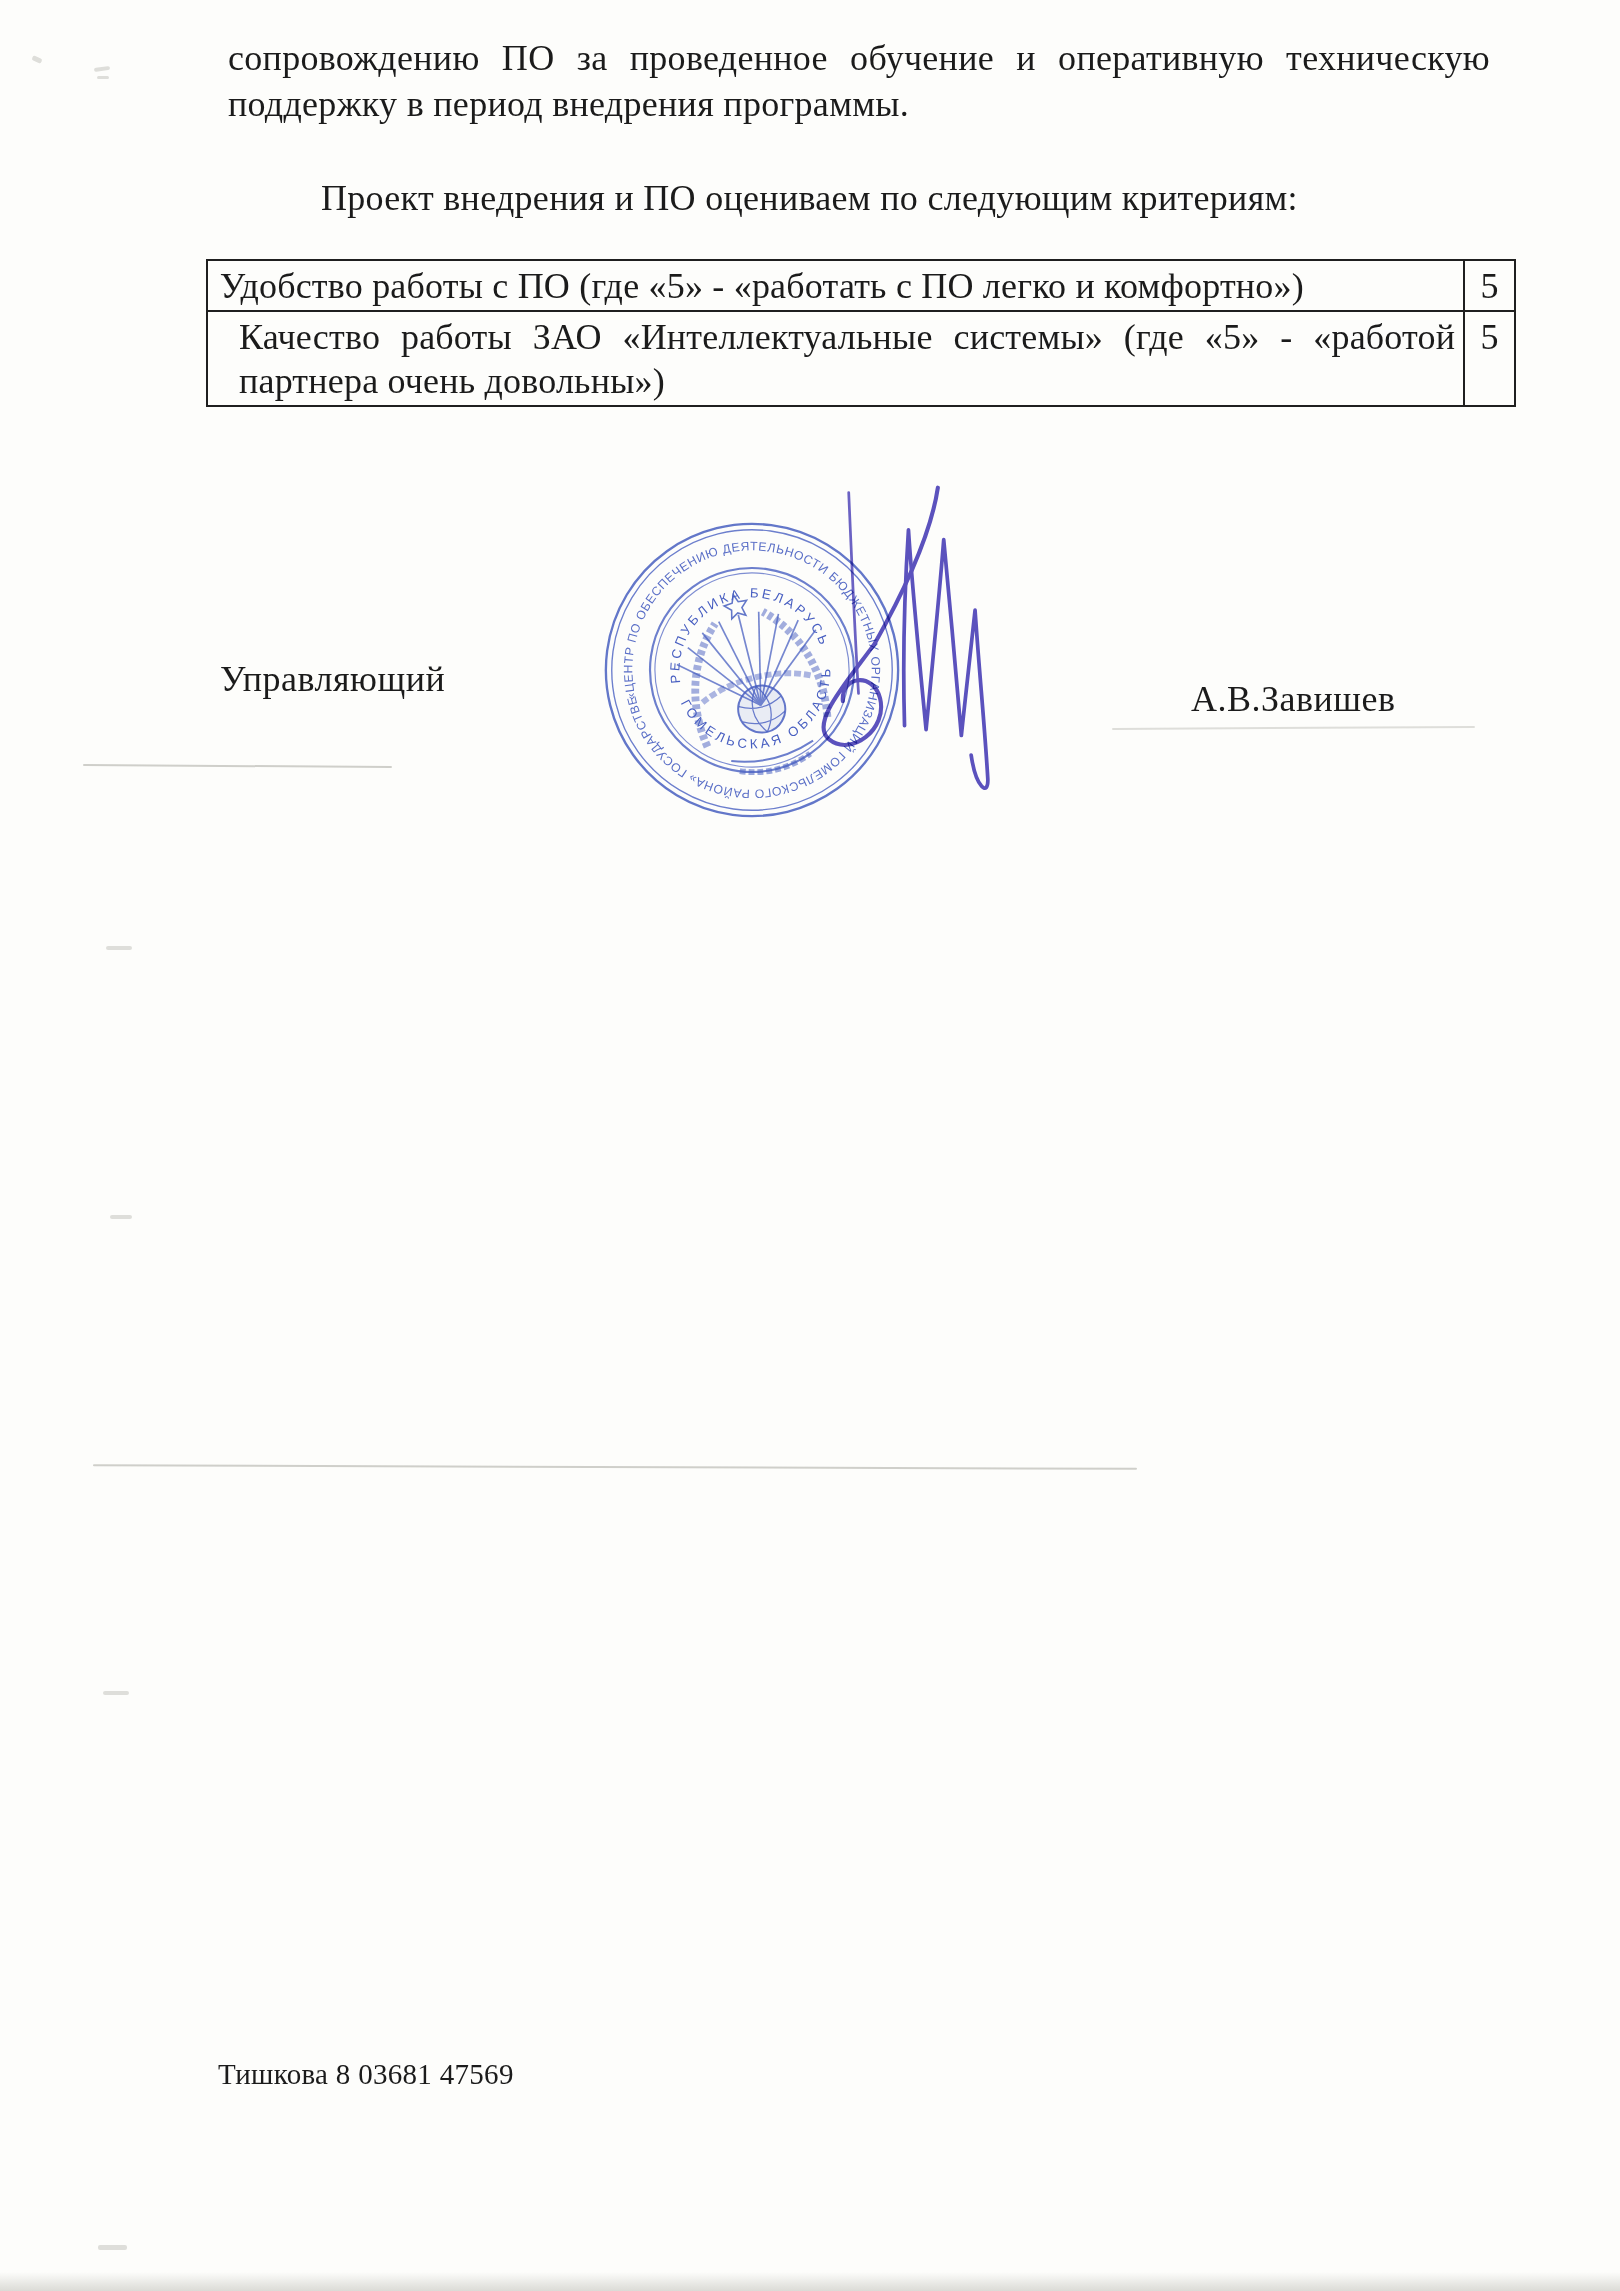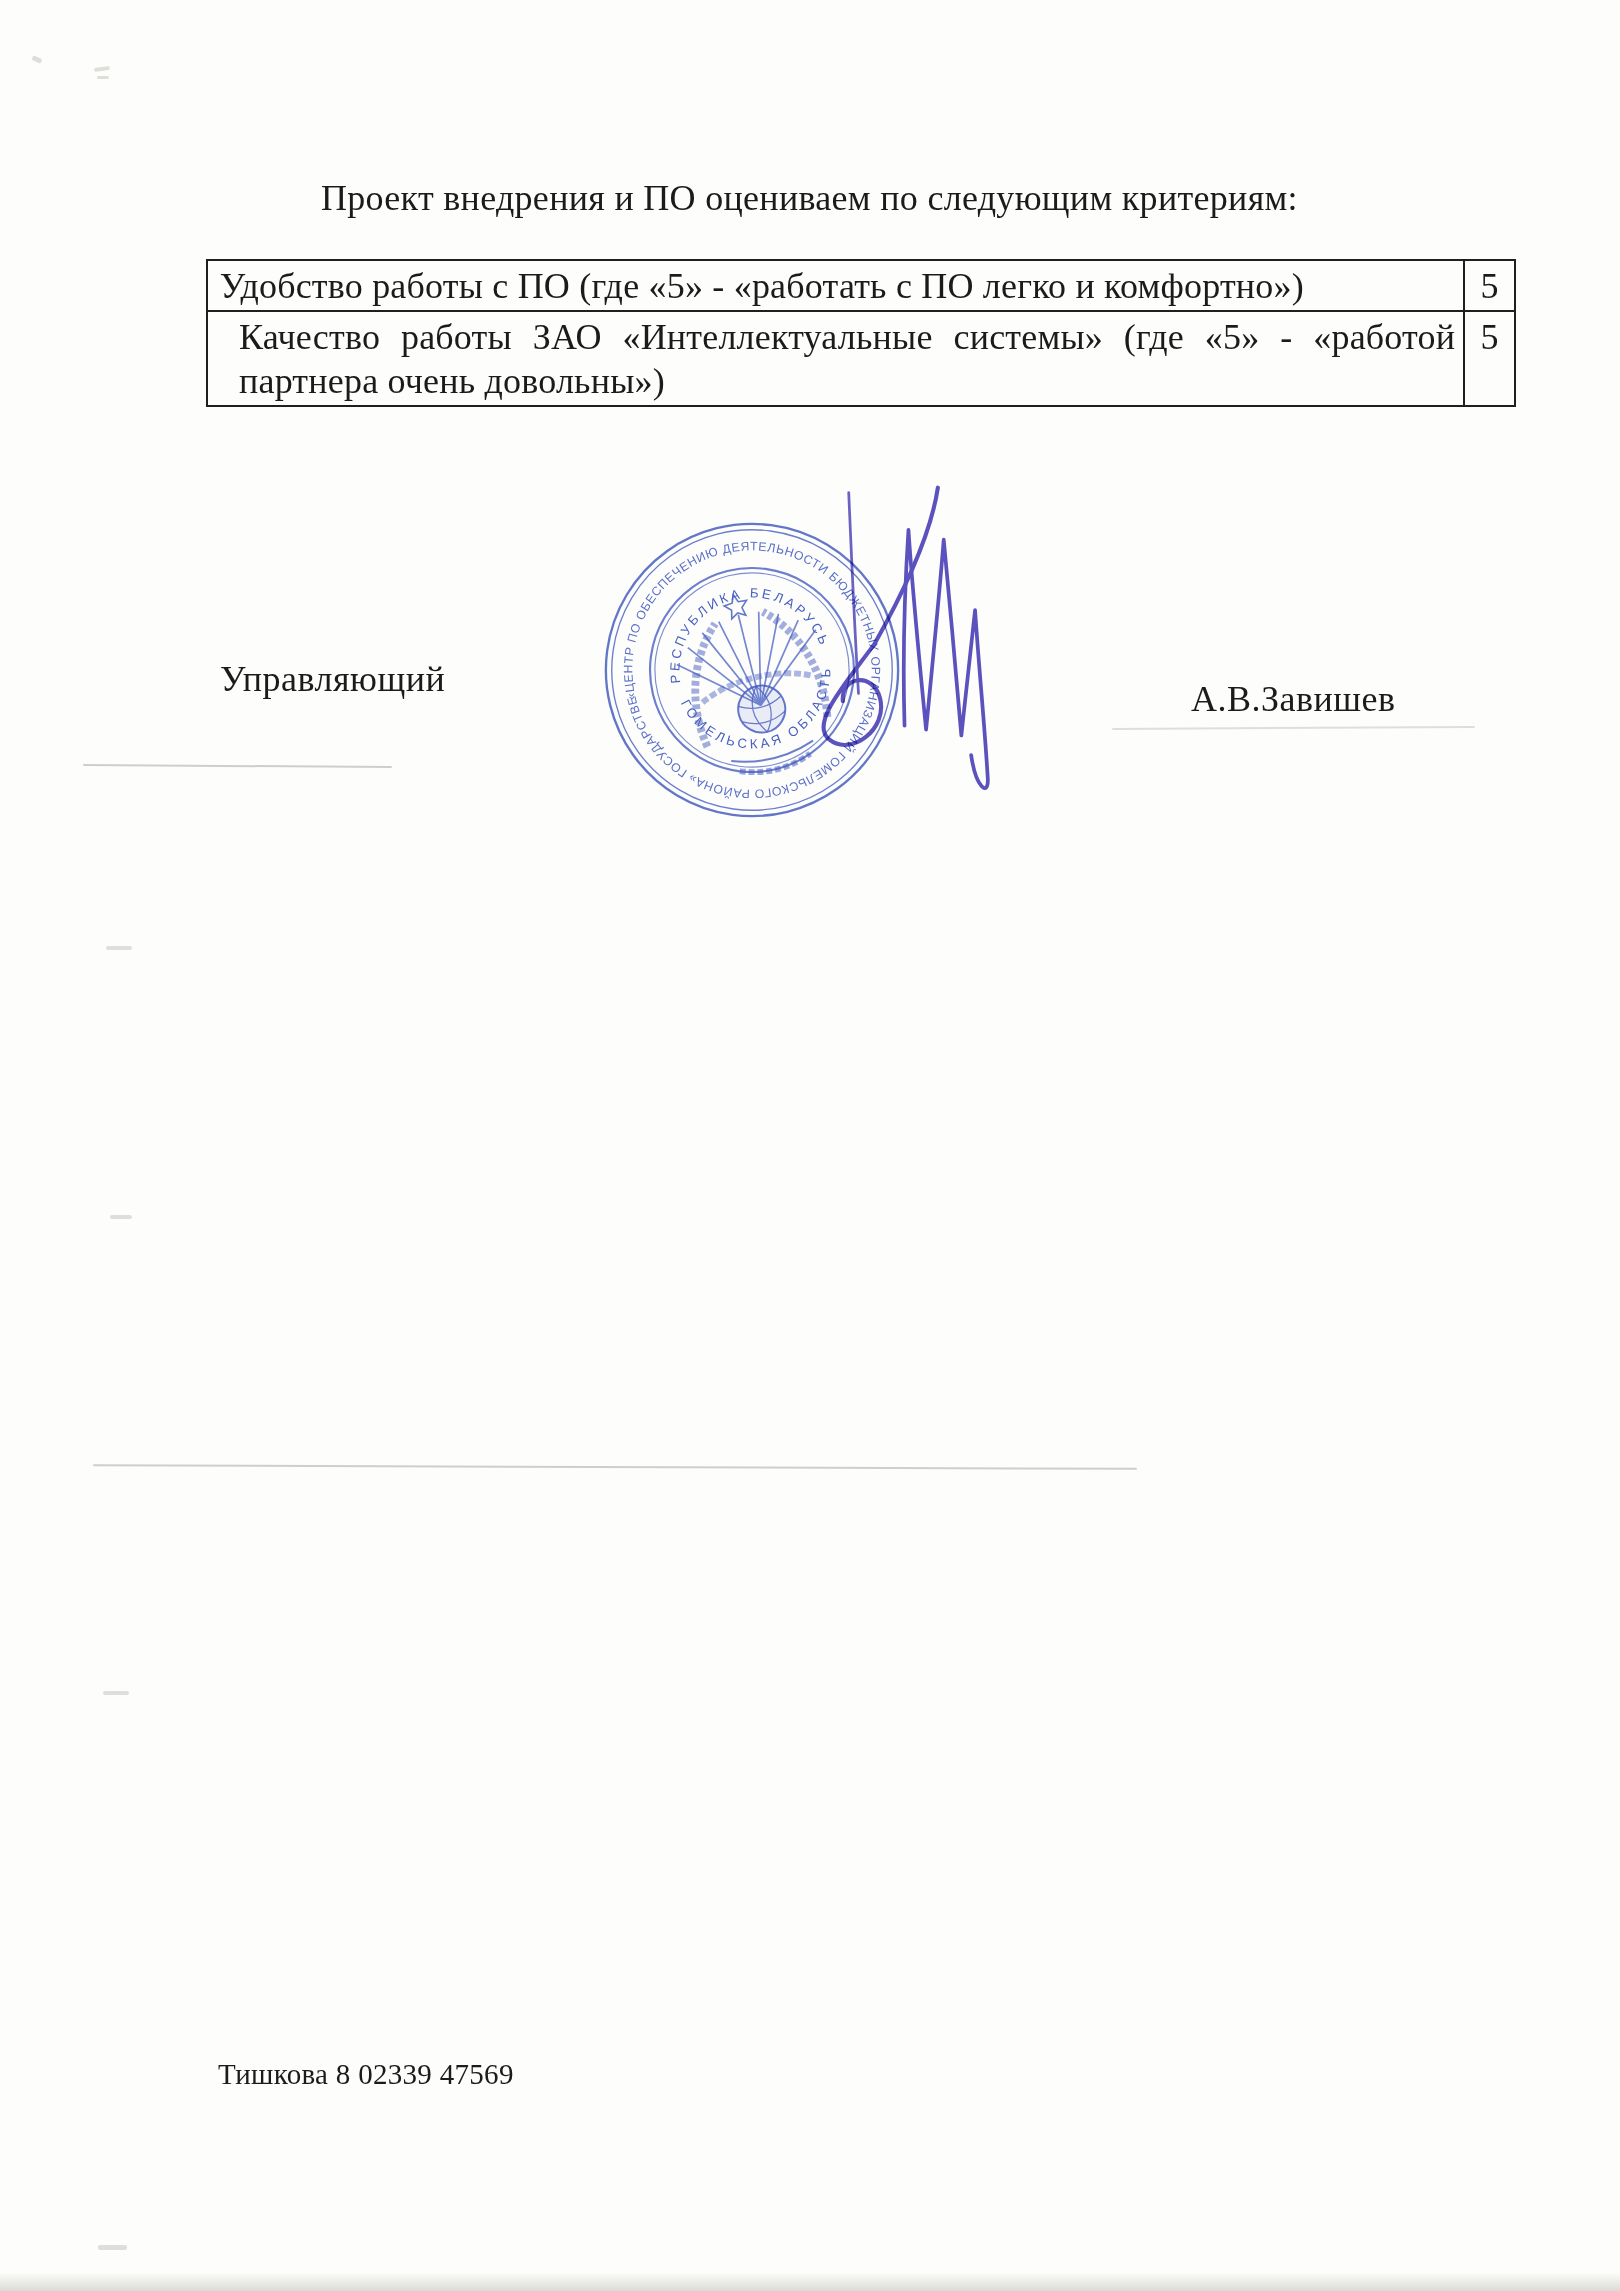--- a/index.html
+++ b/index.html
@@ -74,6 +74,7 @@
   <div class="abs art f" style="left:94px;top:67px;width:15.7px;height:3.9px;transform:rotate(-8deg);"></div>
   <div class="abs art f" style="left:97px;top:76px;width:11.8px;height:2.9px;"></div>
 
+  <div class="abs para">сопровождению ПО за проведенное обучение и оперативную техническую поддержку в период внедрения программы.</div>
 
   <div class="abs intro">Проект внедрения и ПО оцениваем по следующим критериям:</div>
 

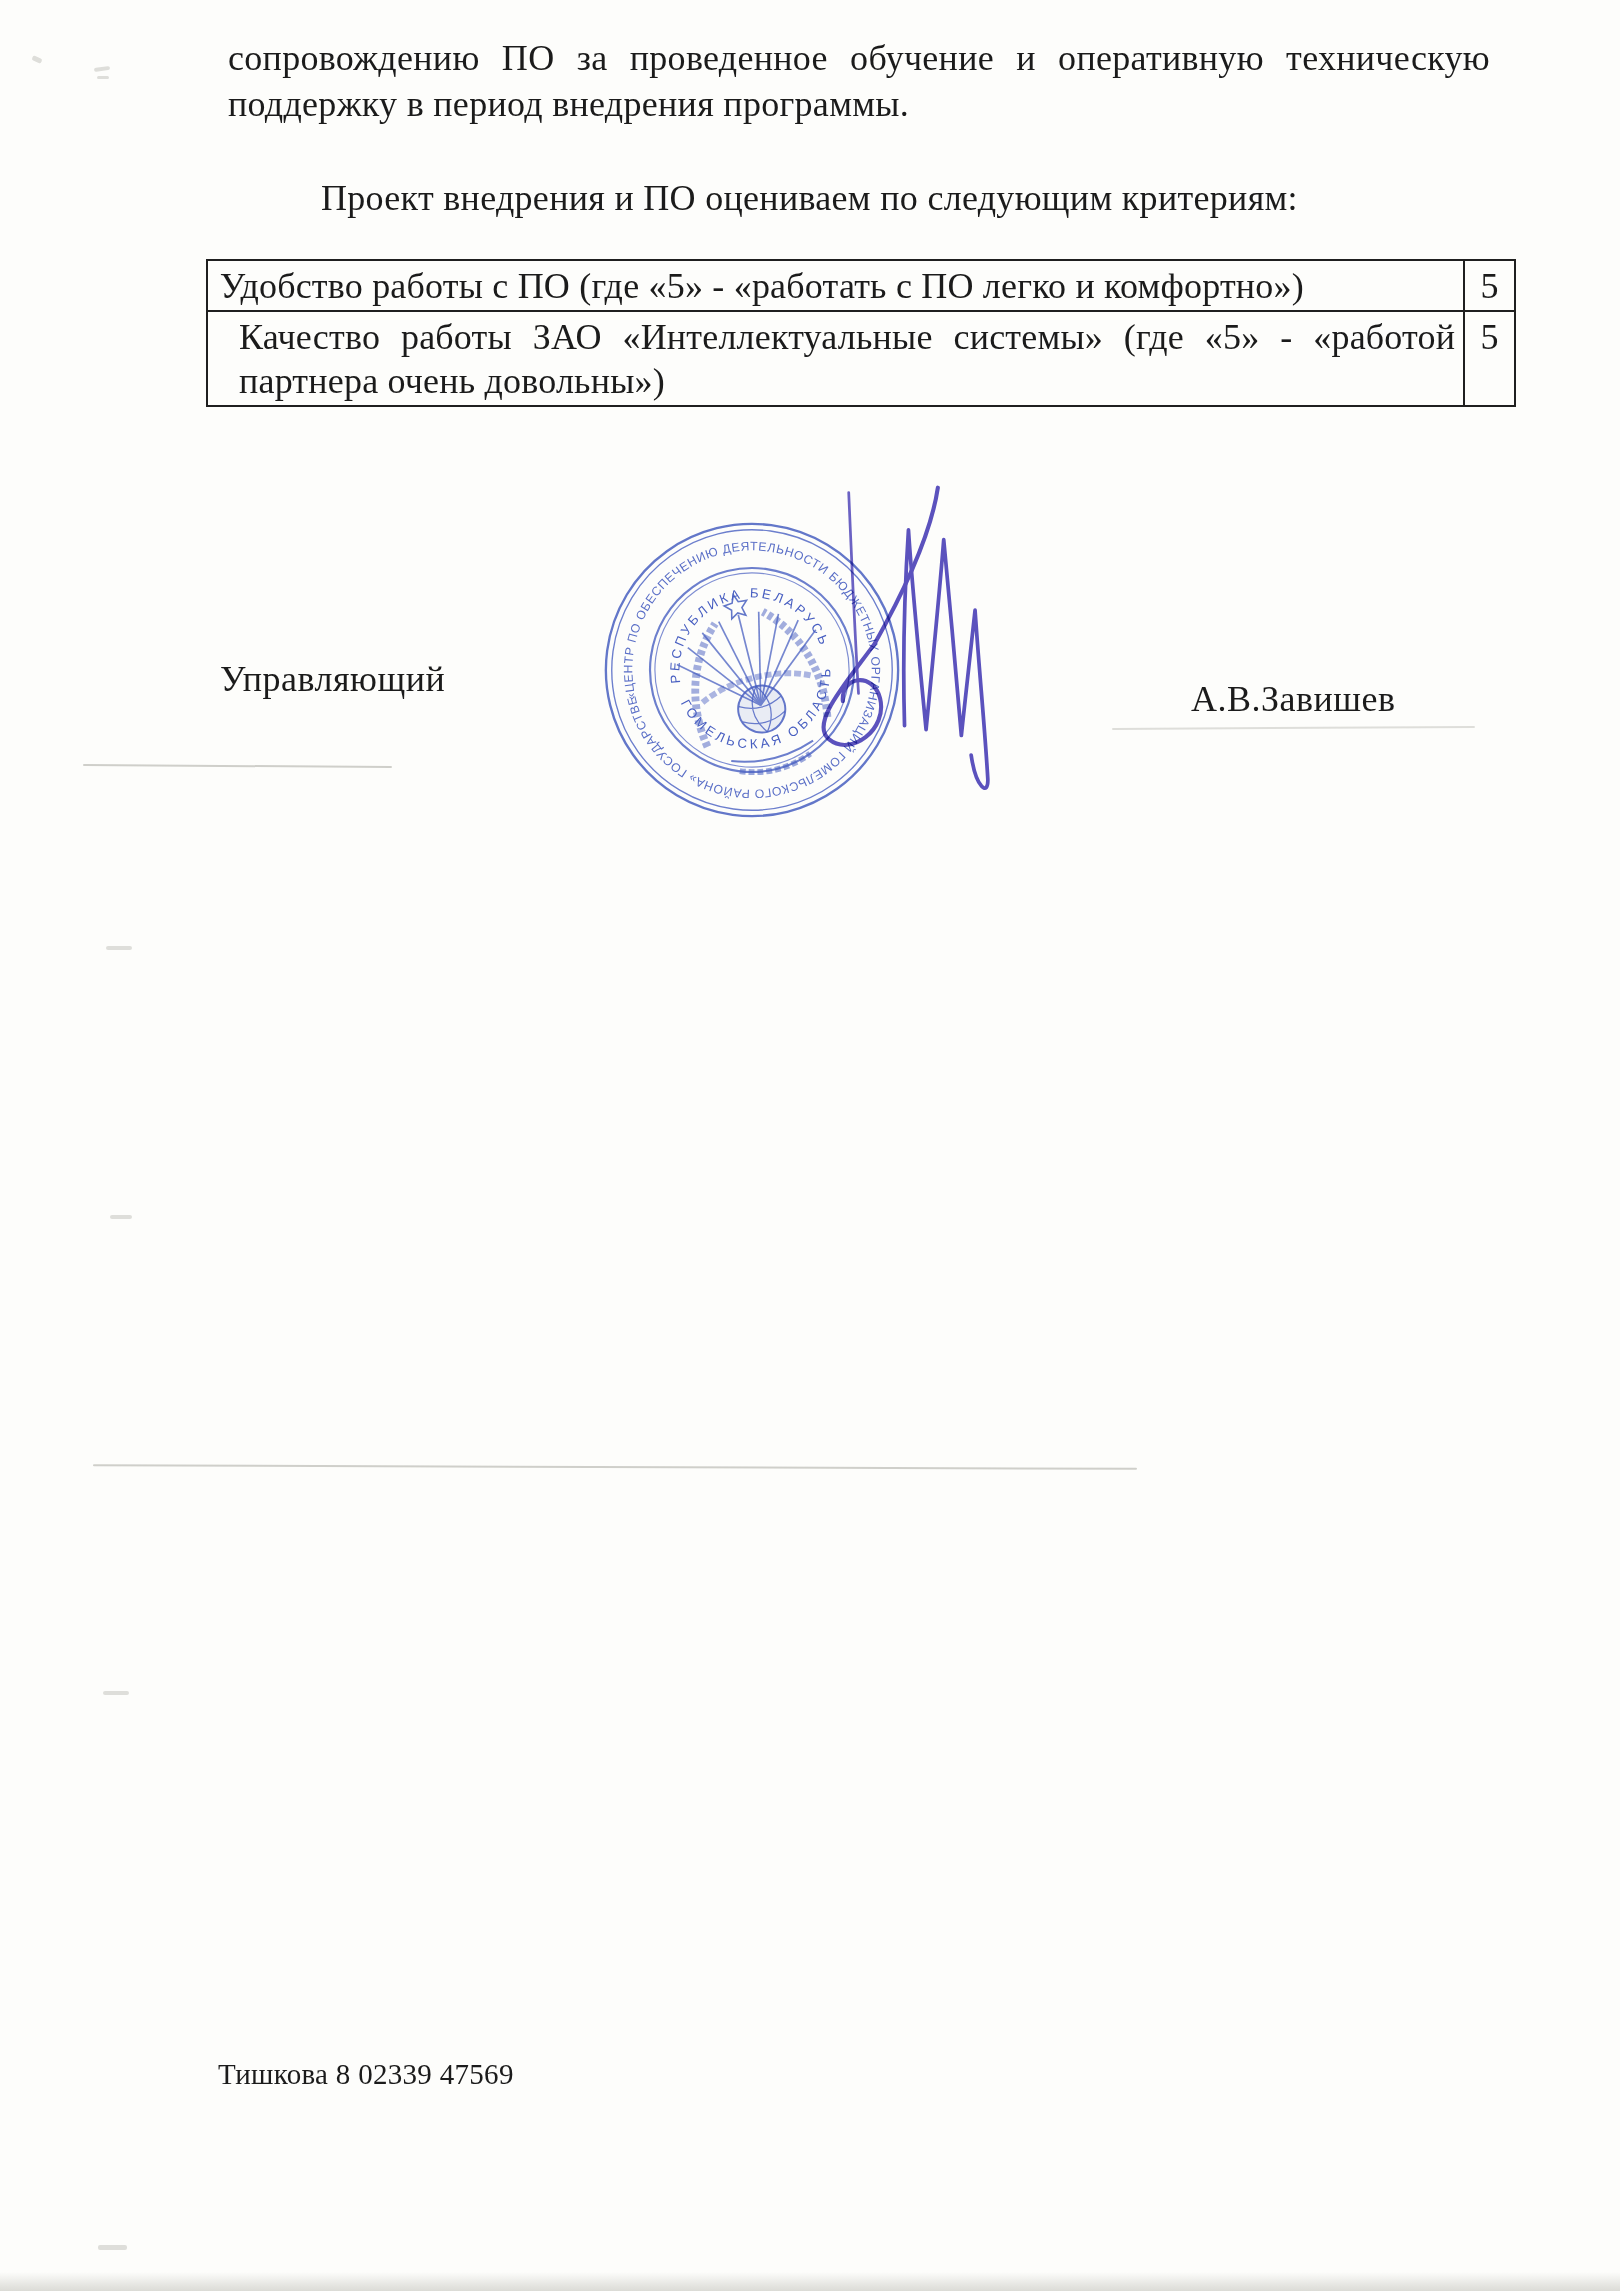--- a/index.html
+++ b/index.html
@@ -158,7 +158,7 @@
   <div class="abs art f" style="left:103px;top:1691px;width:25.5px;height:3.9px;"></div>
   <div class="abs art f" style="left:98px;top:2245px;width:29px;height:4.9px;"></div>
 
-  <div class="abs footer">Тишкова 8 02339 47569</div>
+  <div class="abs footer">Тишкова 8 03681 47569</div>
 
   <div class="abs edge-bottom"></div>
 </div>

